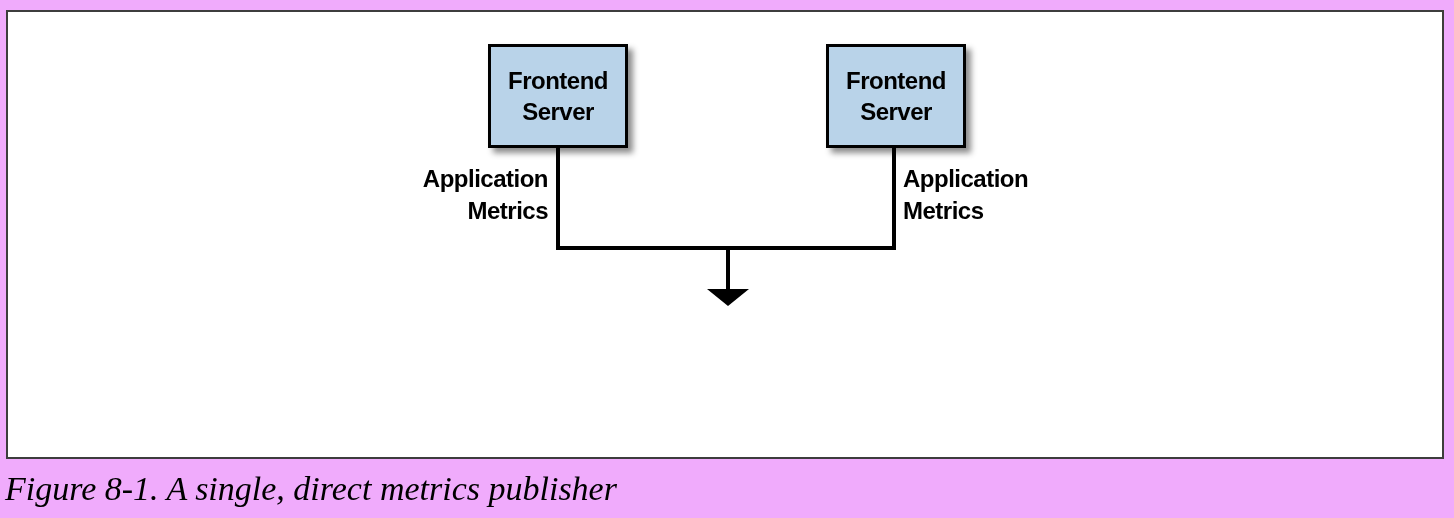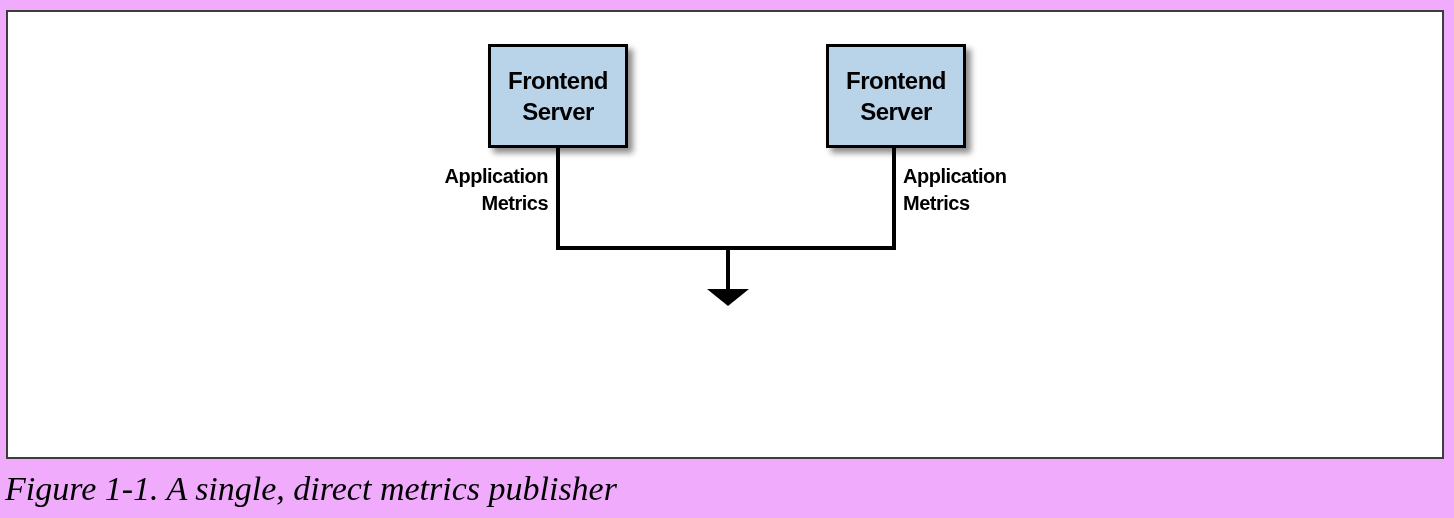--- a/index.html
+++ b/index.html
@@ -53,7 +53,7 @@
 
   .edge-label{
     position:absolute;top:163px;width:152px;
-    font-size:20px;font-weight:700;line-height:1.35;letter-spacing:-0.5px;
+    font-size:24px;font-weight:700;line-height:1.35;letter-spacing:-0.5px;
   }
   .edge-label-left {left:396px;text-align:right;}
   .edge-label-right{left:903px;text-align:left;}

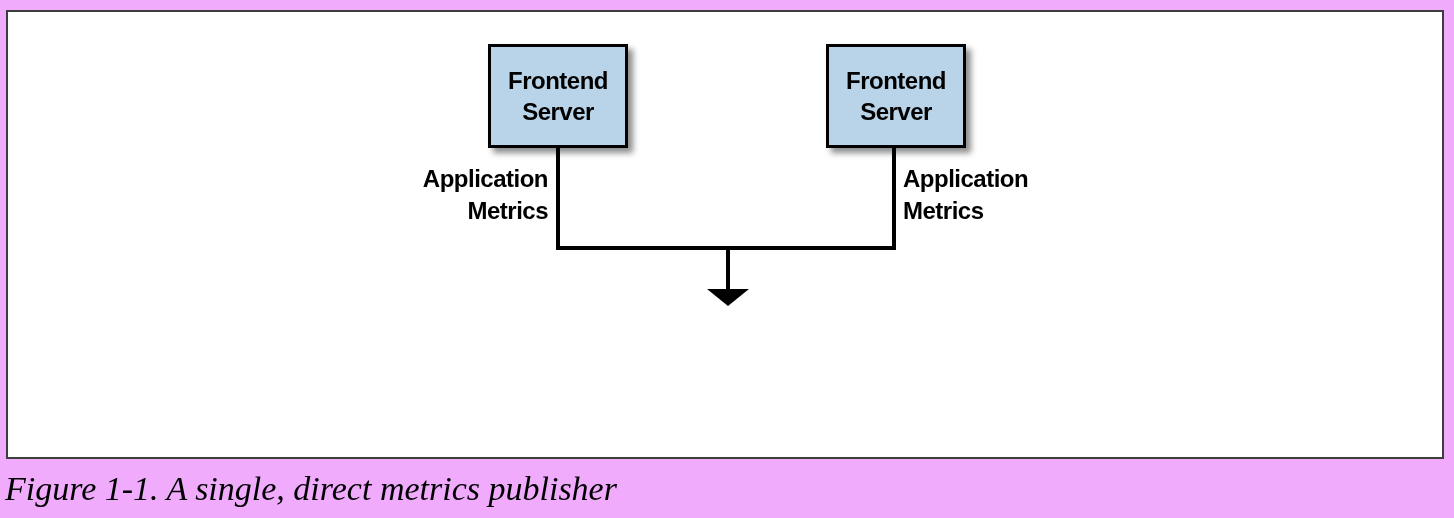--- a/index.html
+++ b/index.html
@@ -96,7 +96,7 @@
 
   <div class="edge-label edge-label-right">Application Metrics</div>
 
-  <div class="caption">Figure 1-1. A single, direct metrics publisher</div>
+  <div class="caption">Figure 8-1. A single, direct metrics publisher</div>
 
 </div>
 

